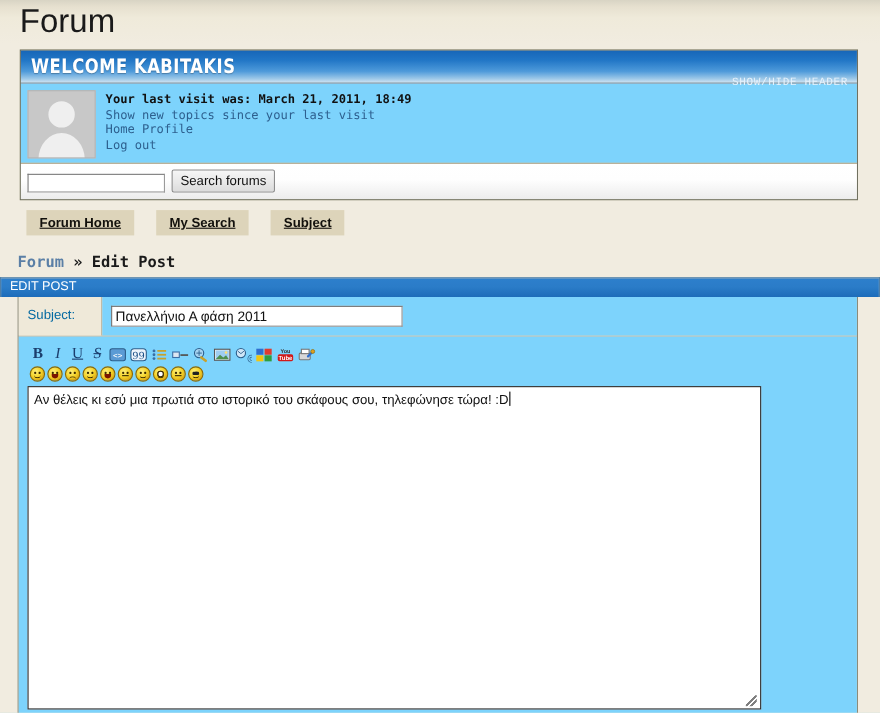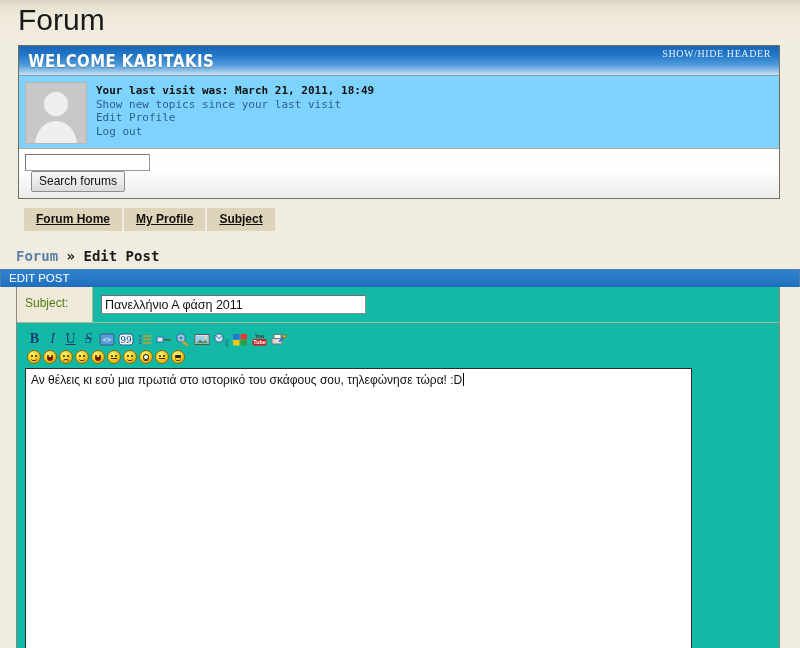--- a/index.html
+++ b/index.html
@@ -52,9 +52,9 @@
     transform-origin: left center;
   }
   .showhide {
-    position: absolute; right: 8px; top: 2px;
+    position: absolute; right: 8px; top: 24px;
     color: #e7f2fb;
-    font-family: Liberation Serif, serif;
+    font-family: Liberation Mono, monospace;
     font-size: 10px;
     letter-spacing: .6px;
   }

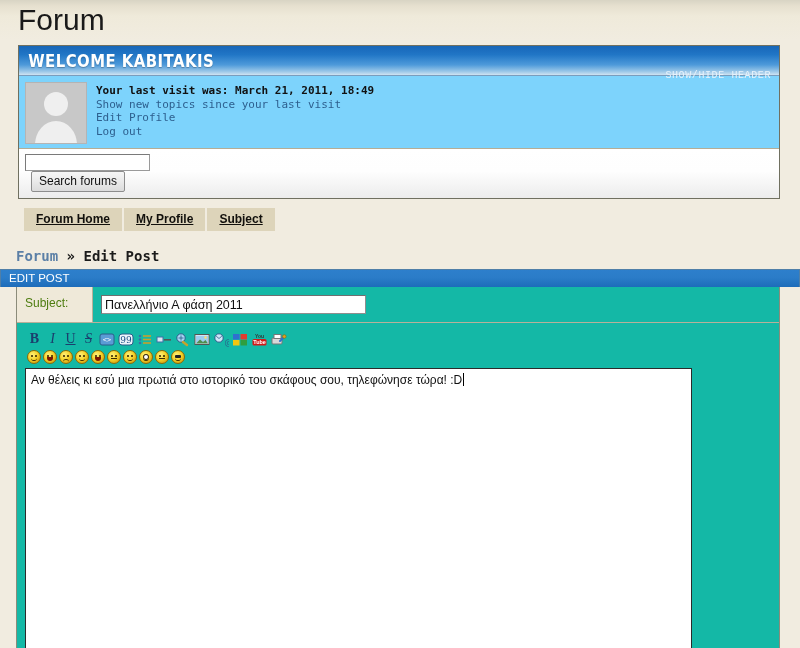--- a/index.html
+++ b/index.html
@@ -278,7 +278,7 @@
       <div class="visit-lines">
         <div class="first">Your last visit was: March 21, 2011, 18:49</div>
         <a>Show new topics since your last visit</a>
-        <a>Edit Profile</a>
+        <a>Home Profile</a>
         <a>Log out</a>
       </div>
     </div>

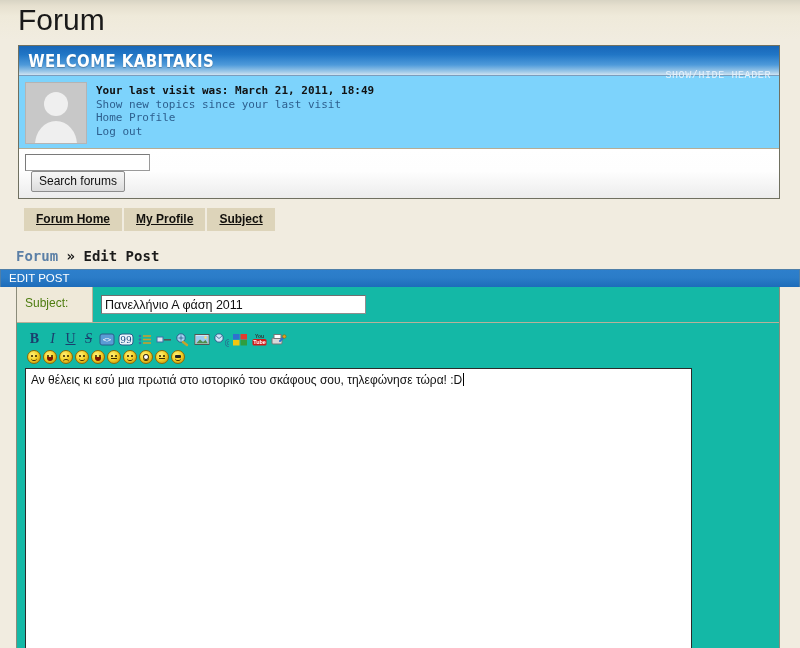--- a/index.html
+++ b/index.html
@@ -94,7 +94,7 @@
     background: linear-gradient(to bottom, #ffffff 0%, #fefefe 45%, #ececec 100%);
     border-top: 1px solid #b5ad95;
     padding: 5px 6px 6px 6px;
-    display:flex; align-items:flex-start;flex-direction:column;
+    display:flex; align-items:flex-end;
   }
   .search-input {
     width: 125px; height: 17px;

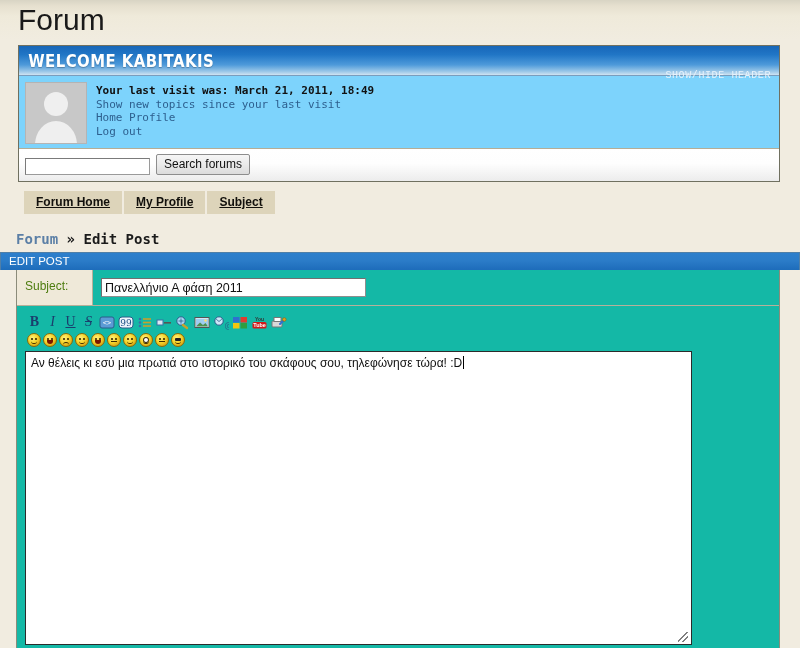--- a/index.html
+++ b/index.html
@@ -120,7 +120,7 @@
   .navbar {
     margin: 9px 0 0 24px;
     display: flex;
-    gap: 2px;
+    gap: 20px;
   }
   .navtab {
     background: #ddd4ba;

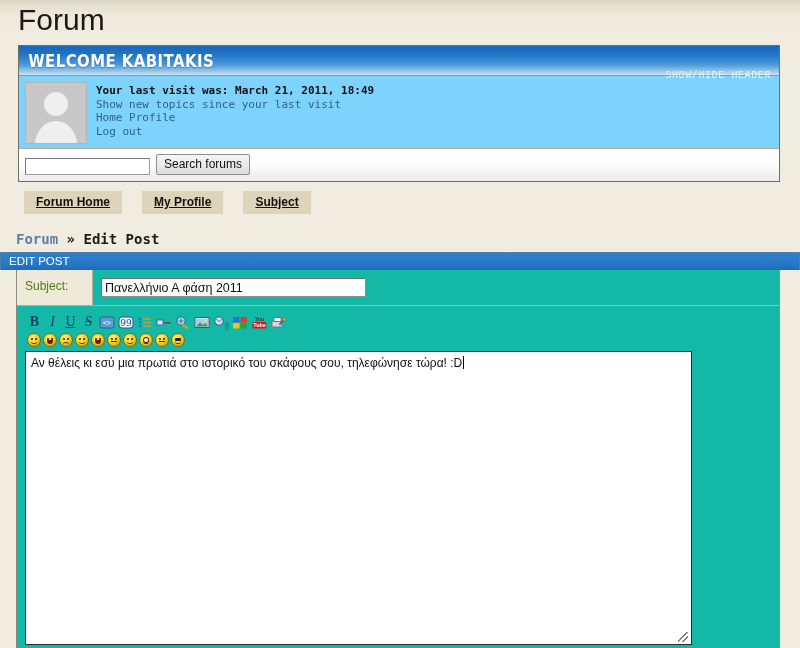--- a/index.html
+++ b/index.html
@@ -291,7 +291,7 @@
 
   <div class="navbar">
     <div class="navtab">Forum Home</div>
-    <div class="navtab">My Profile</div>
+    <div class="navtab">My Search</div>
     <div class="navtab">Subject</div>
   </div>
 

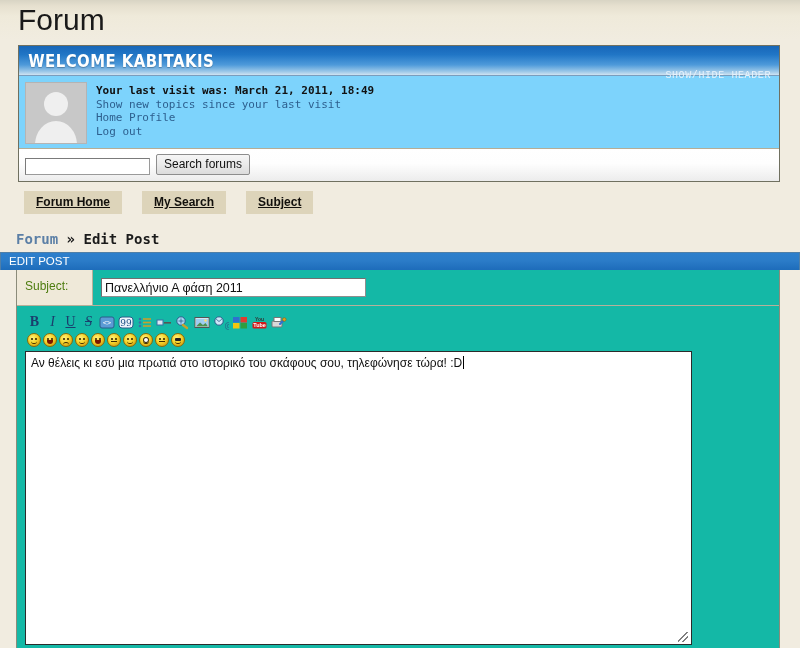--- a/index.html
+++ b/index.html
@@ -173,7 +173,7 @@
     border-right: 1px solid #b7b09a;
     padding: 9px 0 6px 8px;
     font-size: 12px;
-    color: #4d7c0f;
+    color: #0369a1;
   }
   .cell-field {
     flex: 1 1 auto;

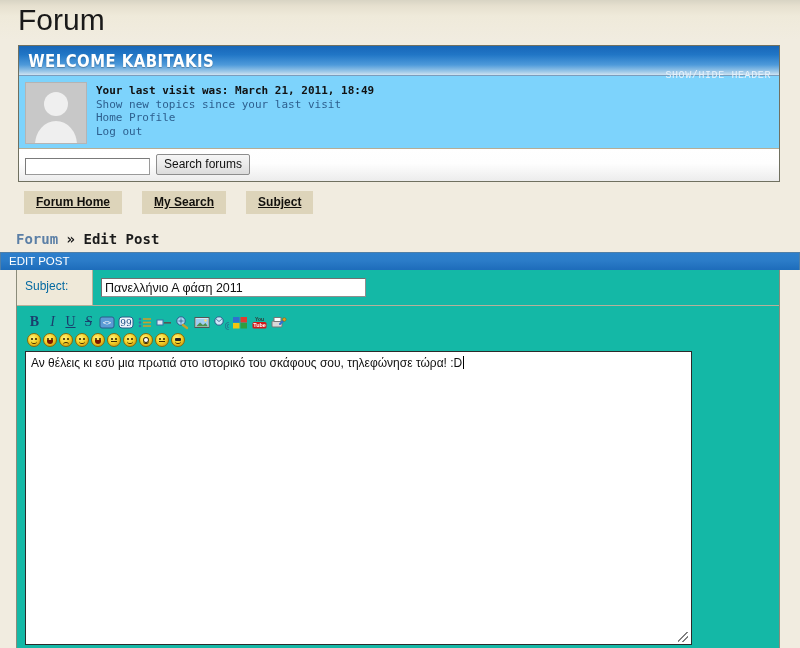--- a/index.html
+++ b/index.html
@@ -177,7 +177,7 @@
   }
   .cell-field {
     flex: 1 1 auto;
-    background: #14b8a6;
+    background: #7dd3fc;
     padding: 8px;
   }
   .subject-input {

